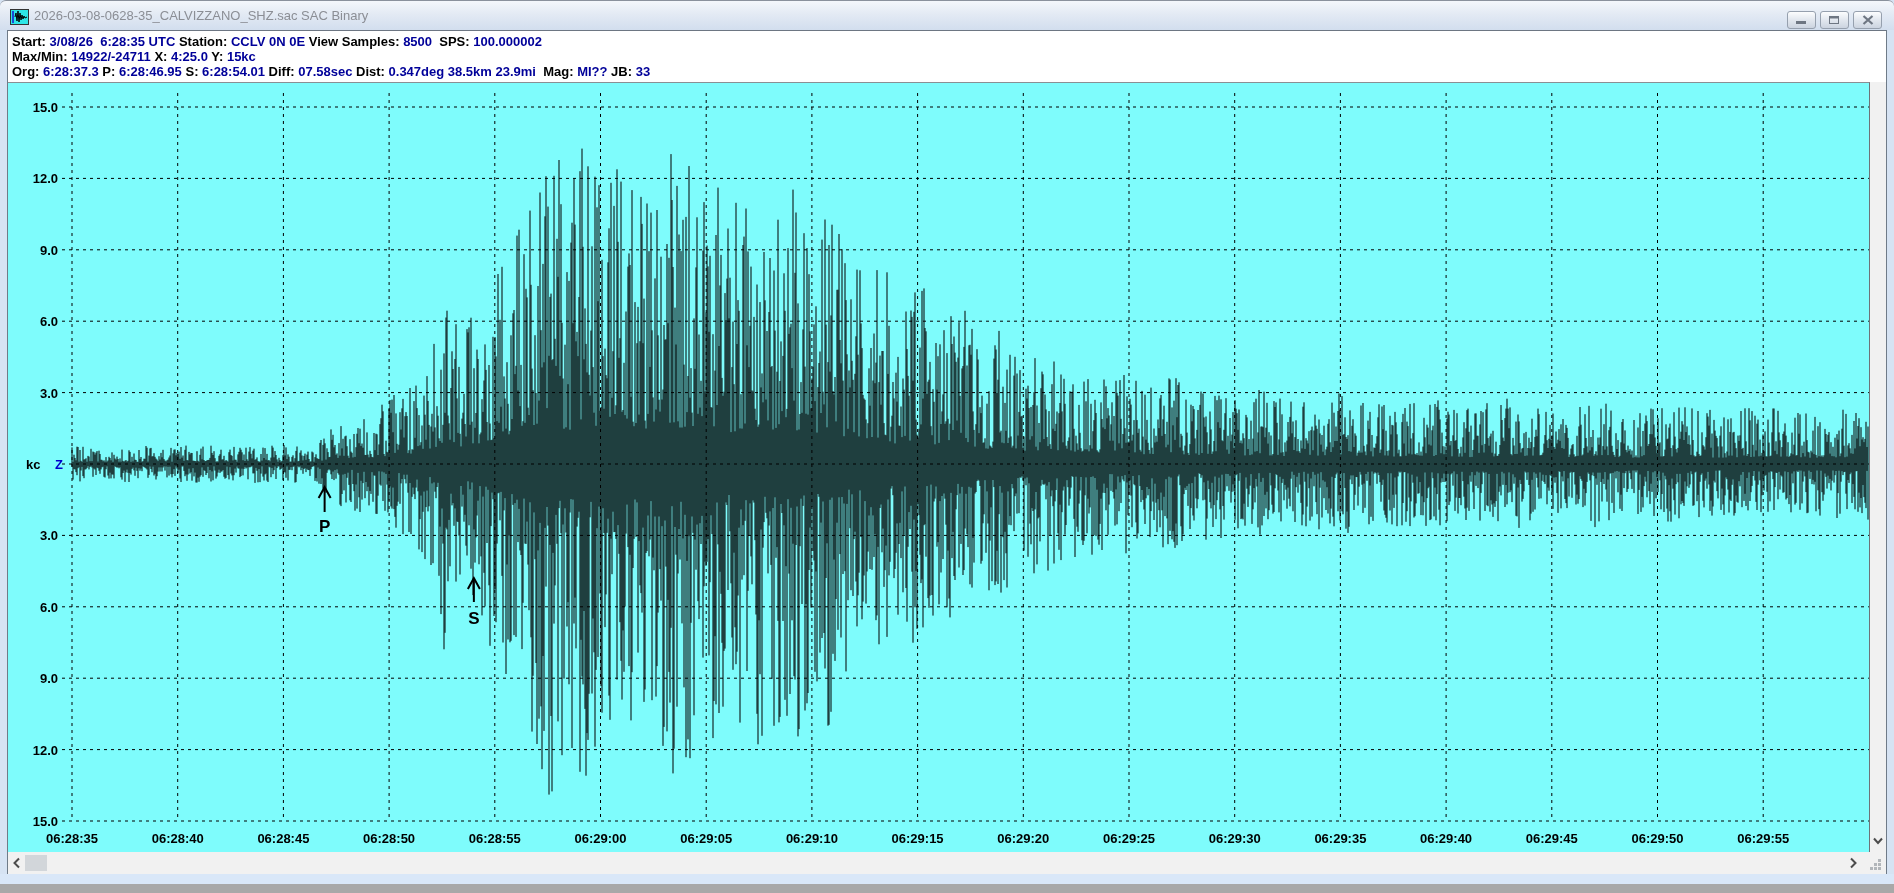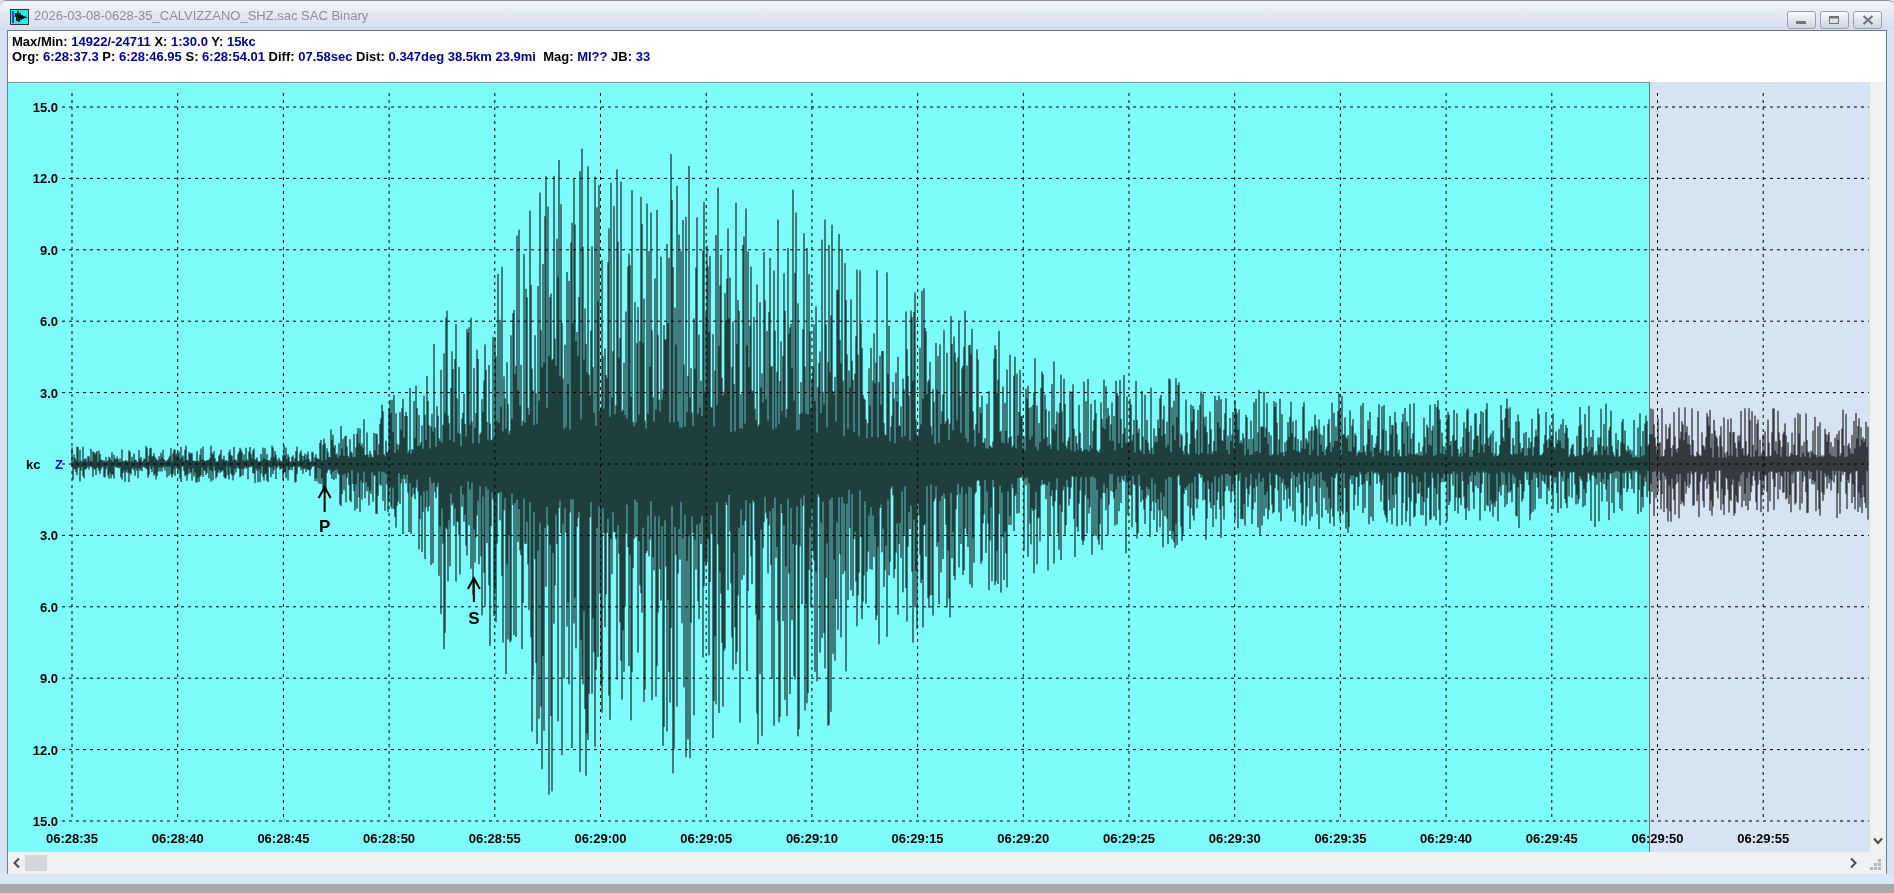--- a/index.html
+++ b/index.html
@@ -78,6 +78,7 @@
   <div class="edge edge-r"></div>
 
   <div class="infopanel">
+    <div class="hline"><span class="hl">Start: </span><span class="hv">3/08/26  6:28:35 UTC </span><span class="hl">Station: </span><span class="hv">CCLV 0N 0E </span><span class="hl">View Samples: </span><span class="hv">8500</span><span class="hl">  SPS: </span><span class="hv">100.000002</span></div>
     <div class="hline"><span class="hl">Max/Min: </span><span class="hv">14922/-24711</span><span class="hl"> X: </span><span class="hv">1:30.0</span><span class="hl"> Y: </span><span class="hv">15kc</span></div>
     <div class="hline"><span class="hl">Org: </span><span class="hv">6:28:37.3</span><span class="hl"> P: </span><span class="hv">6:28:46.95</span><span class="hl"> S: </span><span class="hv">6:28:54.01</span><span class="hl"> Diff: </span><span class="hv">07.58sec</span><span class="hl"> Dist: </span><span class="hv">0.347deg 38.5km 23.9mi</span><span class="hl">  Mag: </span><span class="hv">MI??</span><span class="hl"> JB: </span><span class="hv">33</span></div>
   </div>

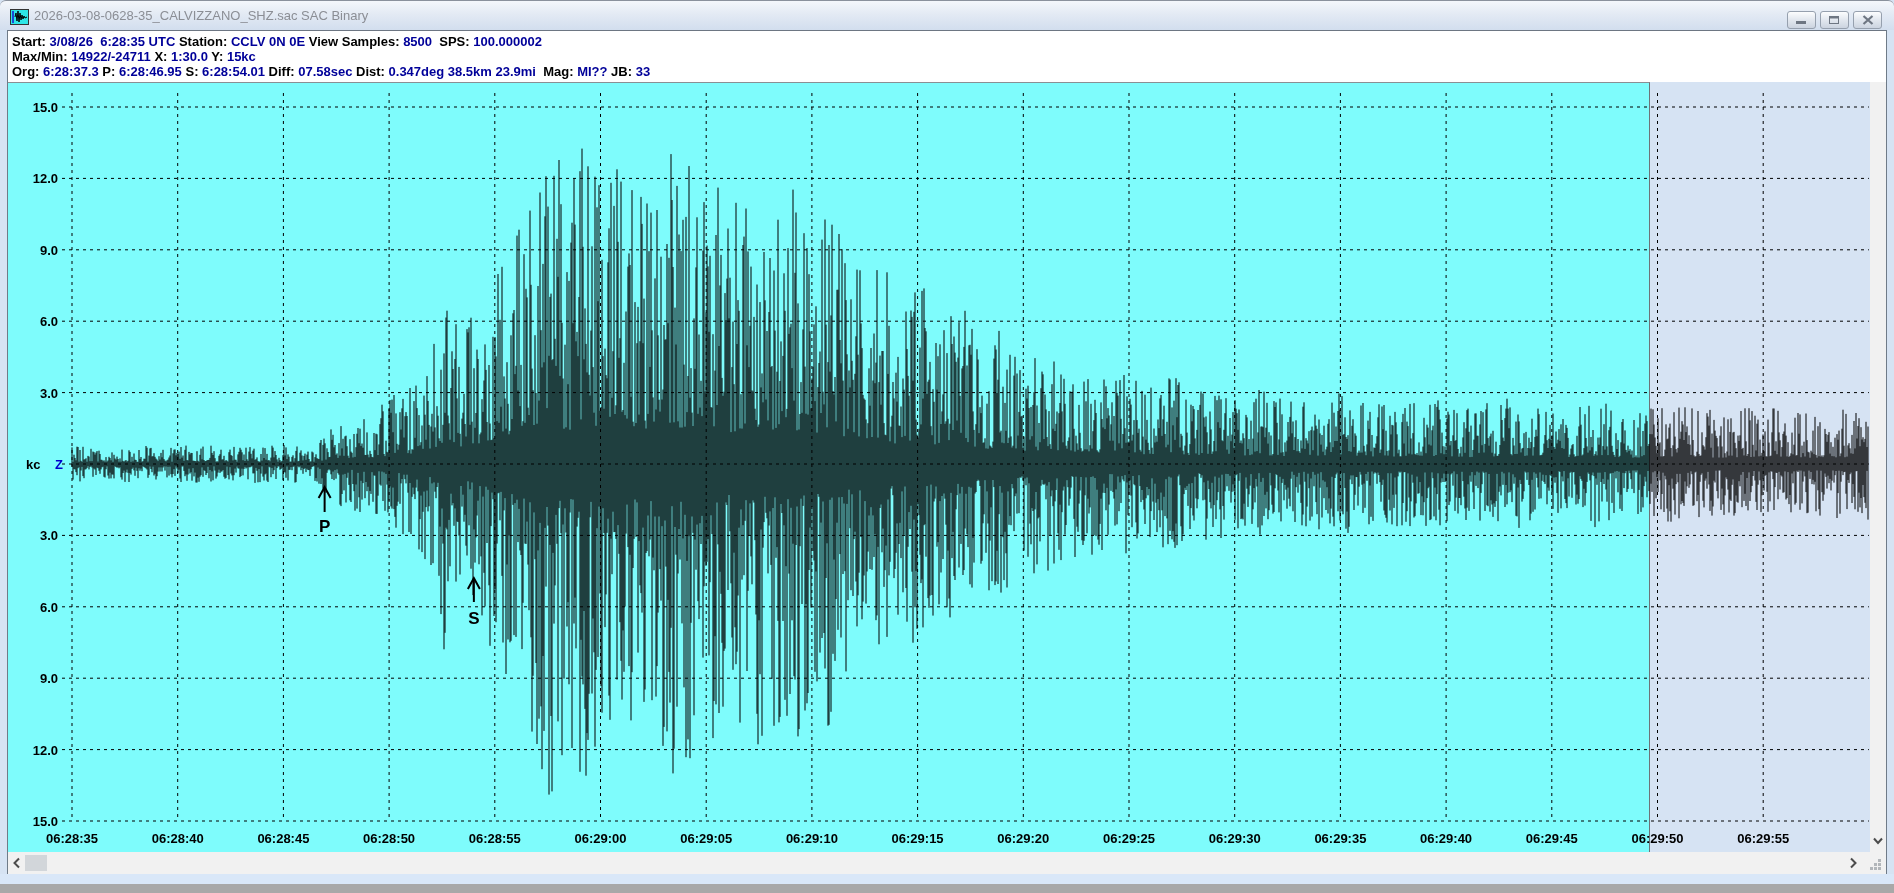--- a/index.html
+++ b/index.html
@@ -79,7 +79,7 @@
 
   <div class="infopanel">
     <div class="hline"><span class="hl">Start: </span><span class="hv">3/08/26  6:28:35 UTC </span><span class="hl">Station: </span><span class="hv">CCLV 0N 0E </span><span class="hl">View Samples: </span><span class="hv">8500</span><span class="hl">  SPS: </span><span class="hv">100.000002</span></div>
-    <div class="hline"><span class="hl">Max/Min: </span><span class="hv">14922/-24711</span><span class="hl"> X: </span><span class="hv">1:30.0</span><span class="hl"> Y: </span><span class="hv">15kc</span></div>
+    <div class="hline"><span class="hl">Max/Min: </span><span class="hv">14922/-24711</span><span class="hl"> X: </span><span class="hv">4:25.0</span><span class="hl"> Y: </span><span class="hv">15kc</span></div>
     <div class="hline"><span class="hl">Org: </span><span class="hv">6:28:37.3</span><span class="hl"> P: </span><span class="hv">6:28:46.95</span><span class="hl"> S: </span><span class="hv">6:28:54.01</span><span class="hl"> Diff: </span><span class="hv">07.58sec</span><span class="hl"> Dist: </span><span class="hv">0.347deg 38.5km 23.9mi</span><span class="hl">  Mag: </span><span class="hv">MI??</span><span class="hl"> JB: </span><span class="hv">33</span></div>
   </div>
 

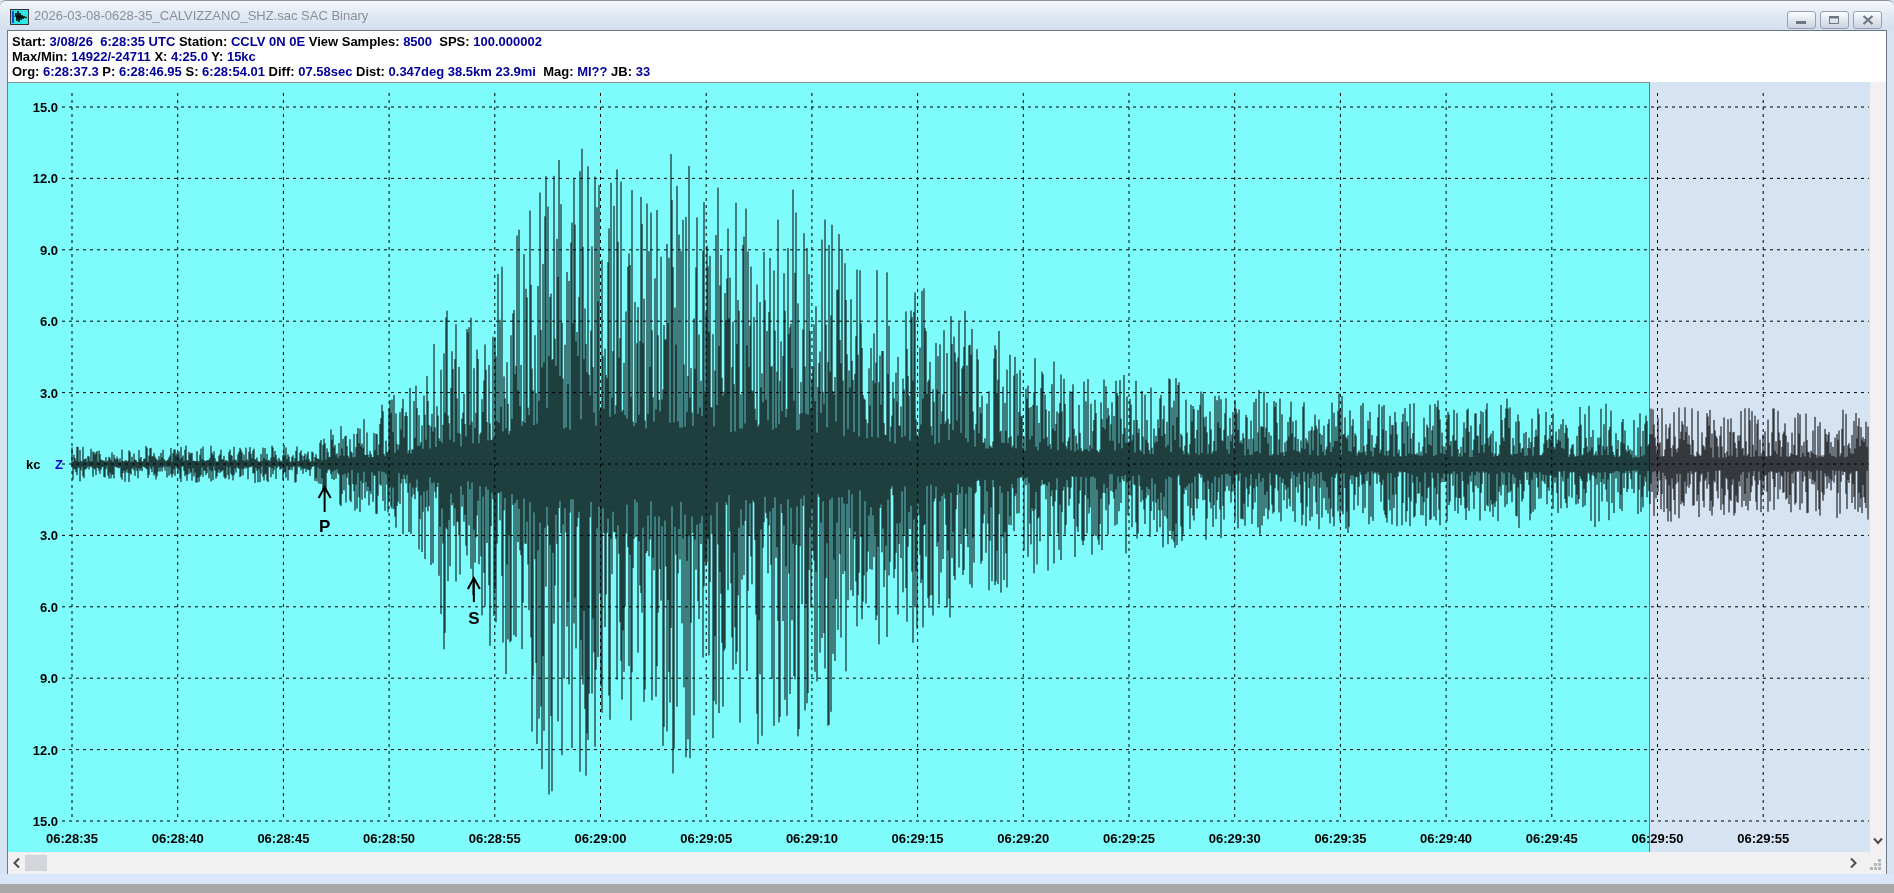--- a/index.html
+++ b/index.html
@@ -22,7 +22,7 @@
   .hline{white-space:pre;font-size:13px;font-weight:bold;line-height:15px;}
   .hl{color:#000000;} .hv{color:#000099;}
   
-  .plot{position:absolute;left:8px;top:82px;width:1642px;height:770px;background:#7efcfc;
+  .plot{position:absolute;left:8px;top:82px;width:1862px;height:770px;background:#7efcfc;
     border-top:1px solid #8a8f94;border-right:1px solid #6d7378;box-sizing:border-box;}
   #plot-svg{display:block;}
   .grid{stroke:#000;stroke-width:1;stroke-dasharray:3 4;}

